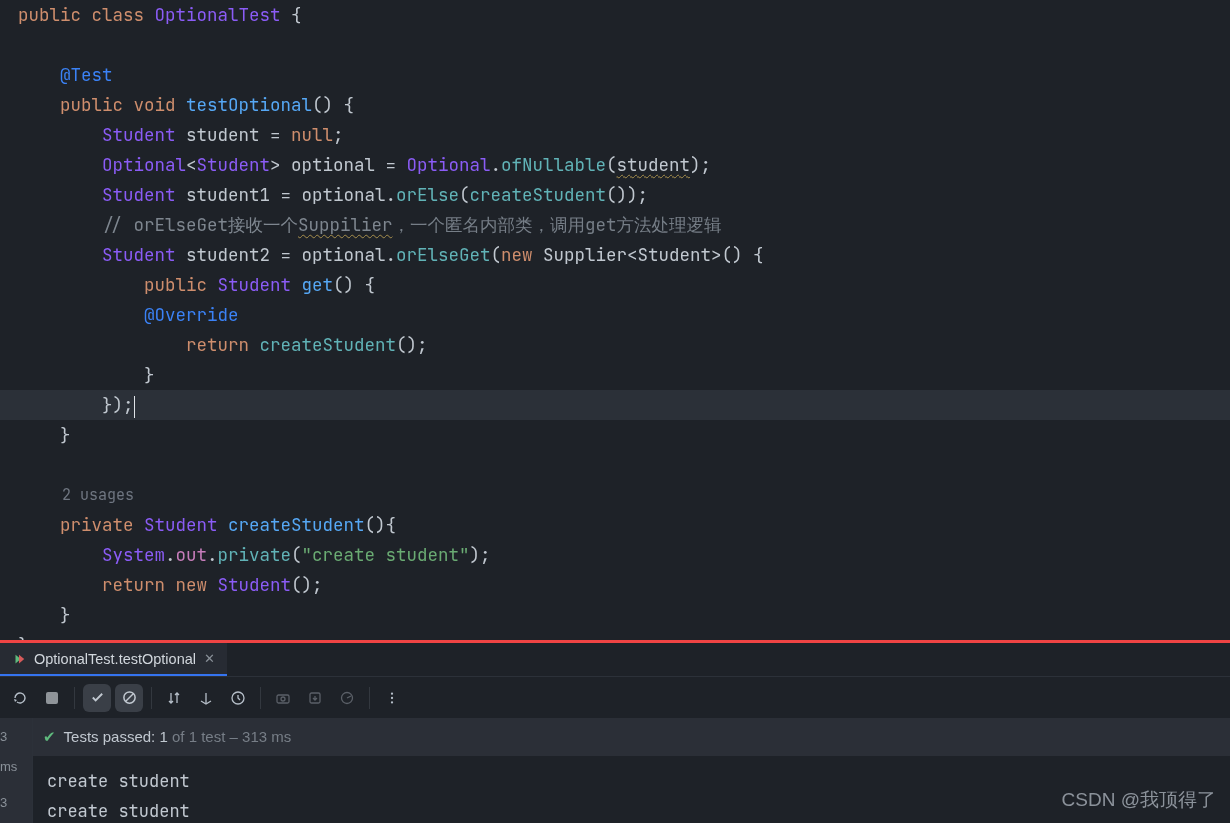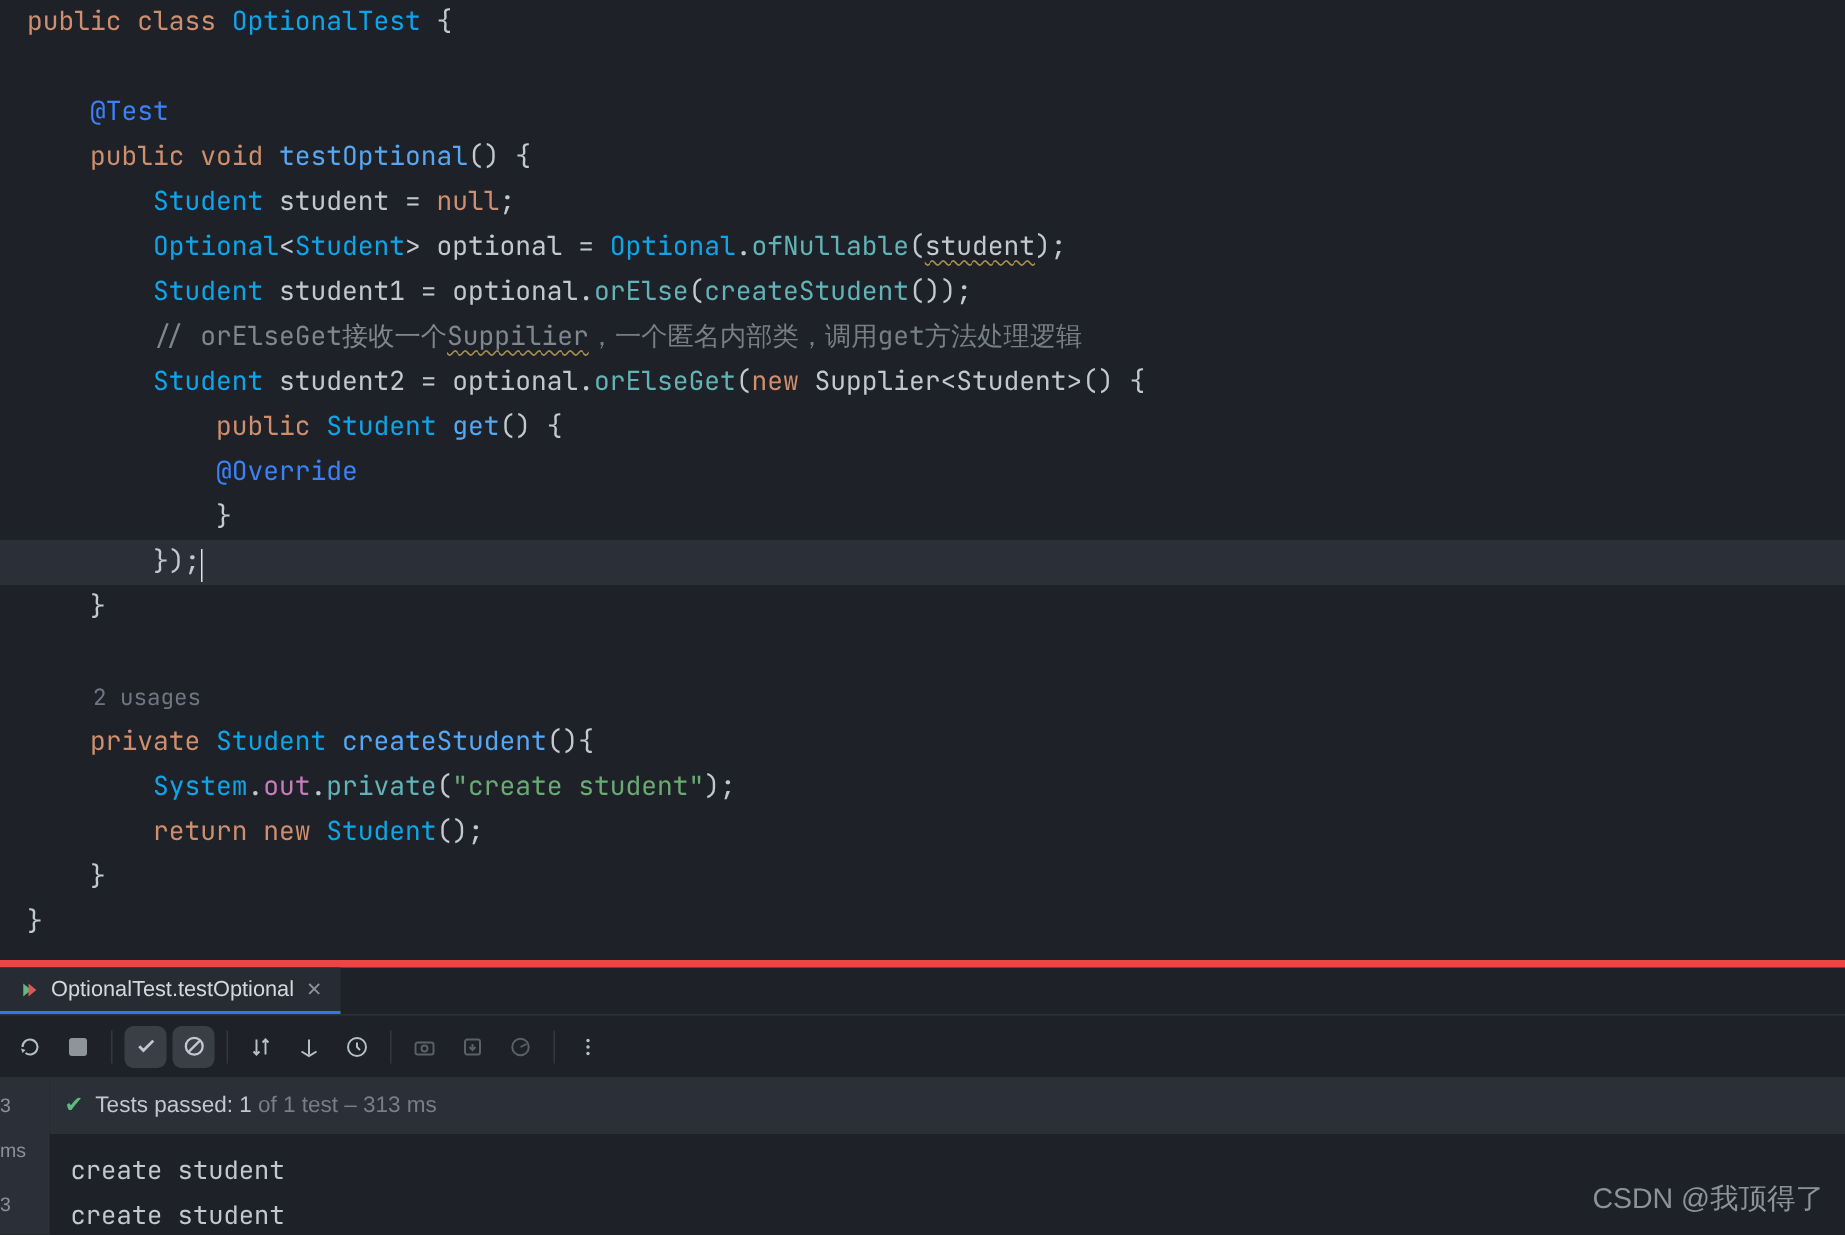--- a/index.html
+++ b/index.html
@@ -23,7 +23,7 @@
   }
   
   .kw   { color:#cf8e6d;text-align:center; }       
-  .type { color:#0ea5e9; }
+  .type { color:#8b5cf6; }
   .id   { color:#c1c8d0; }
   .ann  { color:#3b82f6; }       
   .mthd { color:#56a8f5; }       

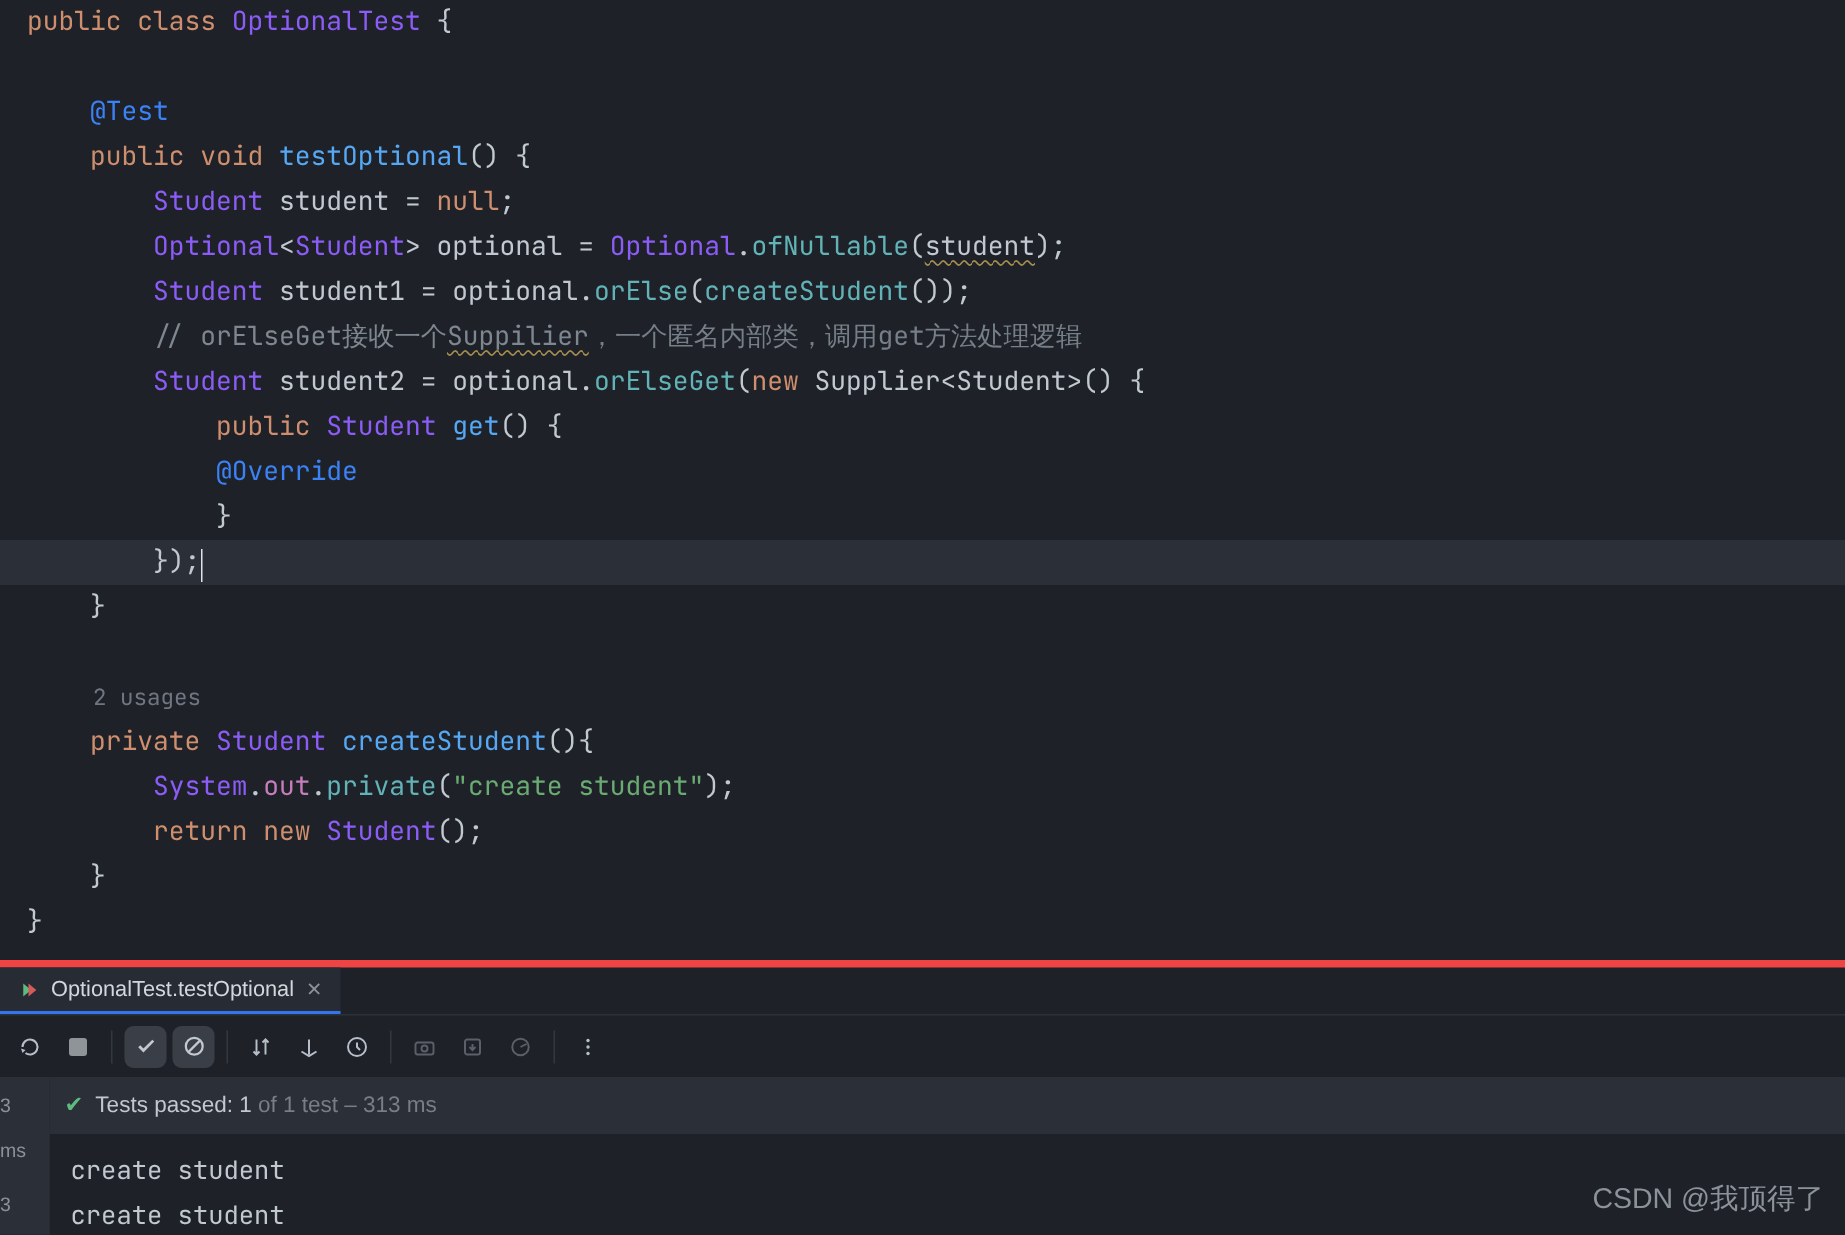--- a/index.html
+++ b/index.html
@@ -123,6 +123,7 @@
   <div class="line">        <span class="type">Student</span> <span class="id">student2</span><span class="pun"> = optional.</span><span class="mthc">orElseGet</span><span class="pun">(</span><span class="kw">new</span><span class="pun"> Supplier&lt;Student&gt;() {</span></div>
   <div class="line">            <span class="kw">public</span> <span class="type">Student</span> <span class="mthd">get</span><span class="pun">() {</span></div>
   <div class="line">            <span class="ann">@Override</span></div>
+  <div class="line">                <span class="kw">return</span> <span class="mthc">createStudent</span><span class="pun">();</span></div>
   <div class="line">            <span class="pun">}</span></div>
   <div class="line cursorLine">        <span class="pun">});</span><span class="cursor"></span></div>
   <div class="line">    <span class="pun">}</span></div>

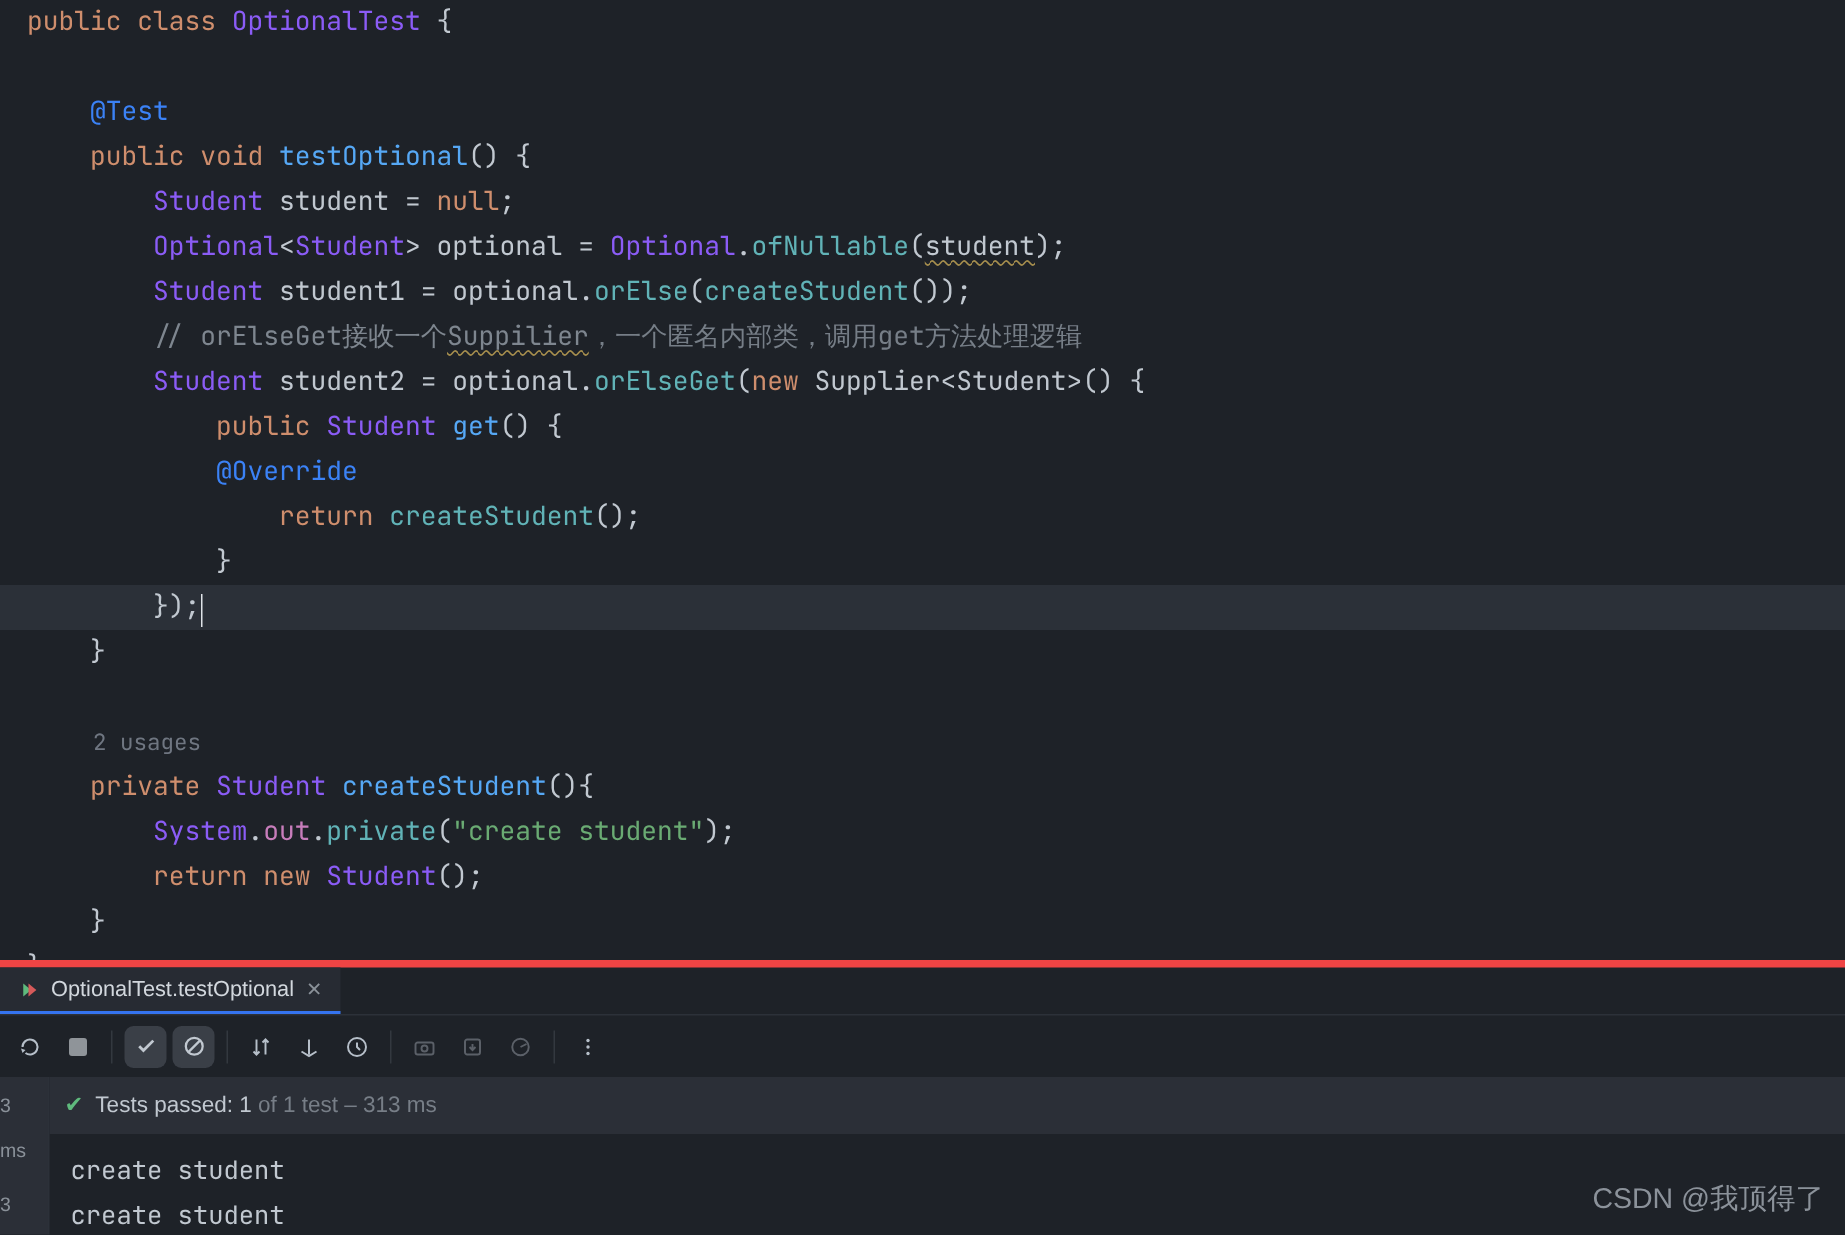--- a/index.html
+++ b/index.html
@@ -40,7 +40,7 @@
   .tabstrip {
     height:36px;
     display:flex; align-items:center;
-    border-top:5px solid #ef4444;
+    border-top:3px solid #ef4444;
     background:#1e2228;
   }
   .runTab {

